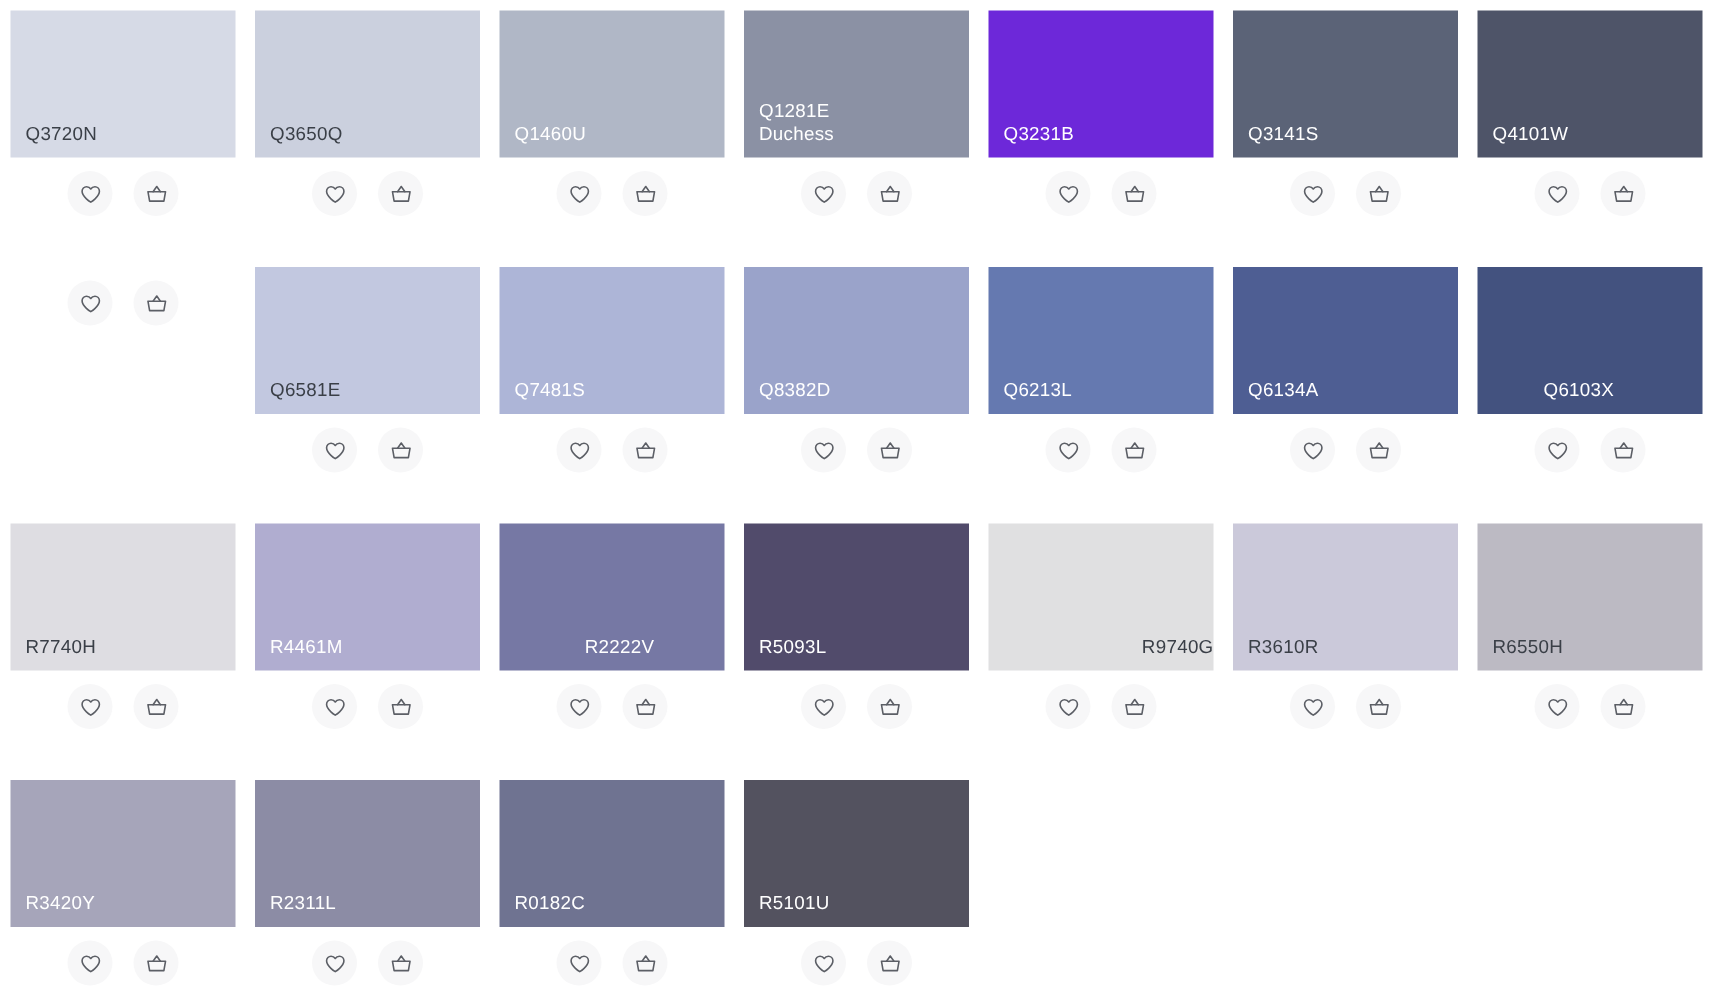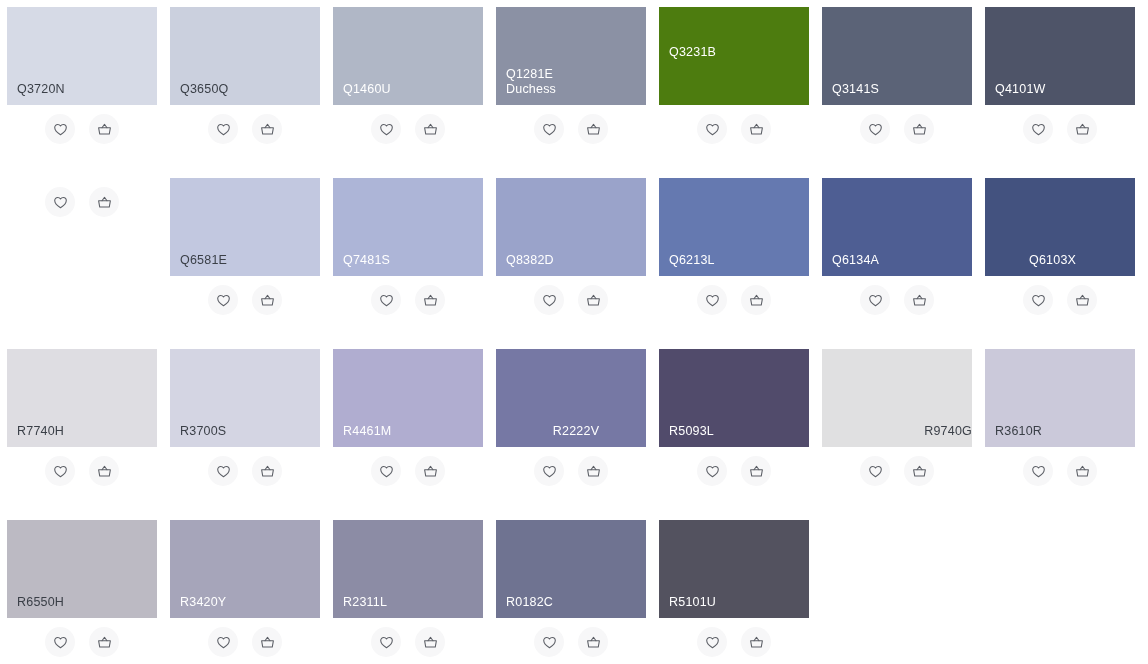--- a/index.html
+++ b/index.html
@@ -183,7 +183,7 @@
       </div>
     </div>
     <div class="swatch-card">
-      <div class="swatch-chip light-text" style="background: #4d7c0f; justify-content: center;">
+      <div class="swatch-chip light-text" style="background: #6d28d9;">
         <span class="swatch-label">Q3231B</span>
       </div>
       <div class="swatch-actions">

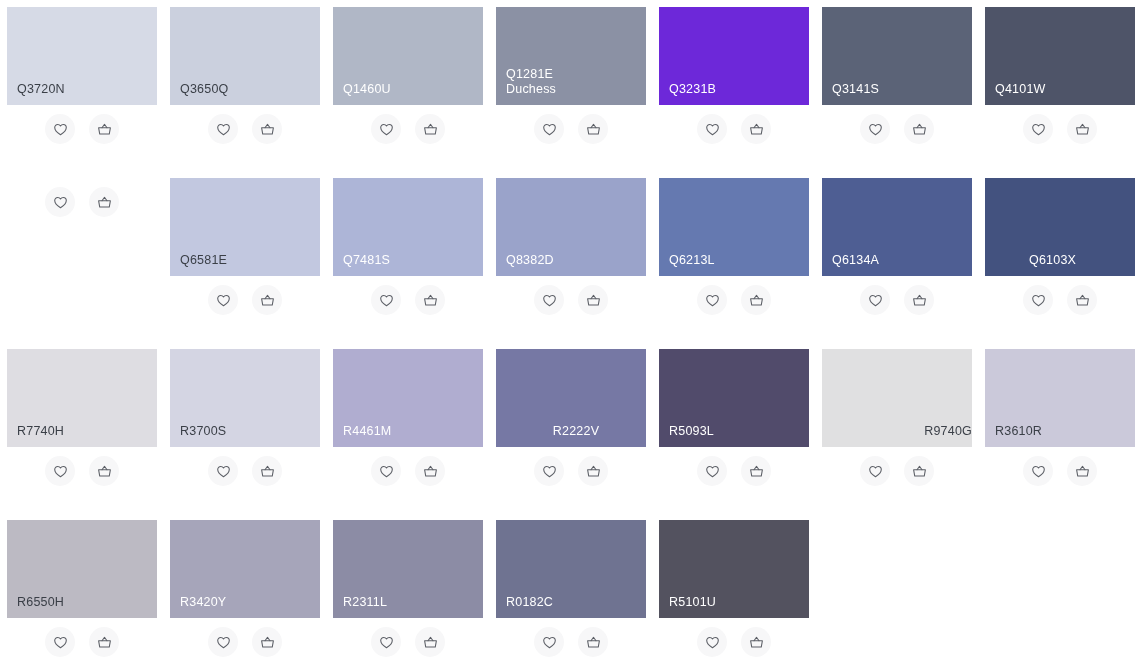--- a/index.html
+++ b/index.html
@@ -422,28 +422,6 @@
       </div>
     </div>
     <div class="swatch-card">
-      <div class="swatch-chip dark-text" style="background: rgb(212, 213, 227);">
-        <span class="swatch-label">R3700S</span>
-      </div>
-      <div class="swatch-actions">
-        <button class="icon-btn" type="button" aria-label="Add to favorites">
-          <span style="display: flex;">
-            <svg width="17" height="17" viewBox="0 0 20 20">
-              <path d="M10 16.2 C10 16.2 3.2 12.1 3.2 7.7 C3.2 5.6 4.8 4.1 6.7 4.1 C8.0 4.1 9.3 4.8 10 5.9 C10.7 4.8 12.0 4.1 13.3 4.1 C15.2 4.1 16.8 5.6 16.8 7.7 C16.8 12.1 10 16.2 10 16.2 Z"></path>
-            </svg>
-          </span>
-        </button>
-        <button class="icon-btn" type="button" aria-label="Add to basket">
-          <span style="display: flex;">
-            <svg width="17" height="17" viewBox="0 0 20 20">
-              <path d="M3.1 8.0 H16.9 L15.6 15.4 H4.4 Z"></path>
-              <path d="M7.1 8.0 L10 3.9 L12.9 8.0"></path>
-            </svg>
-          </span>
-        </button>
-      </div>
-    </div>
-    <div class="swatch-card">
       <div class="swatch-chip light-text" style="background: rgb(176, 173, 208);">
         <span class="swatch-label">R4461M</span>
       </div>

